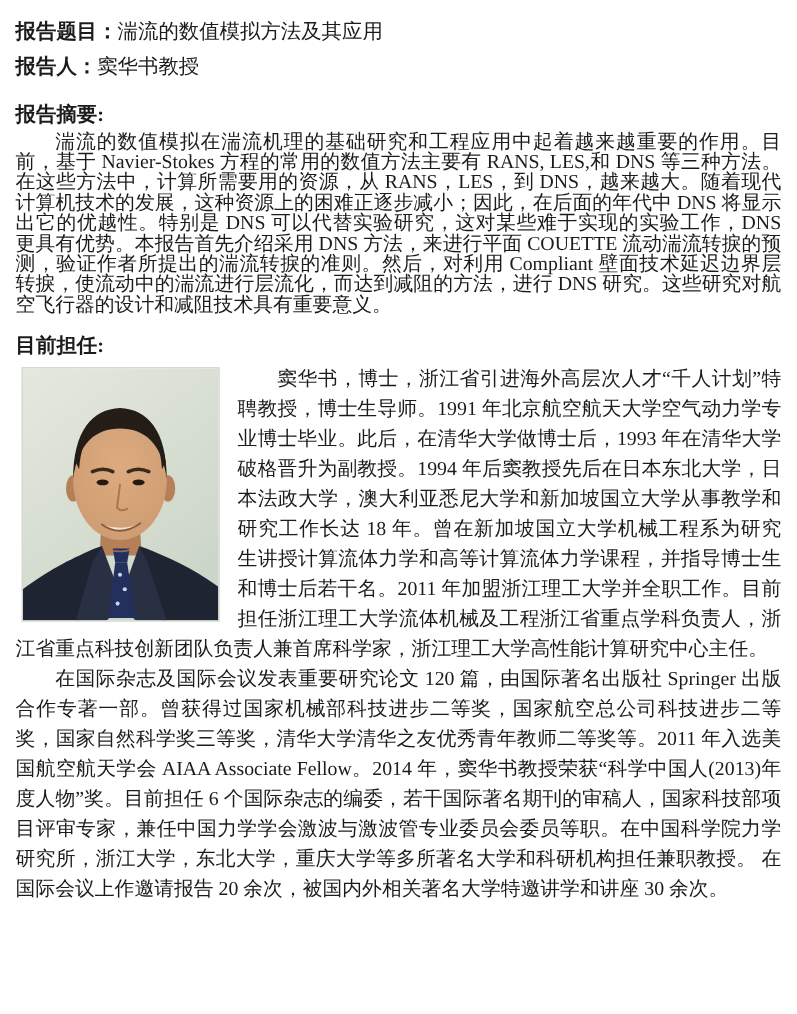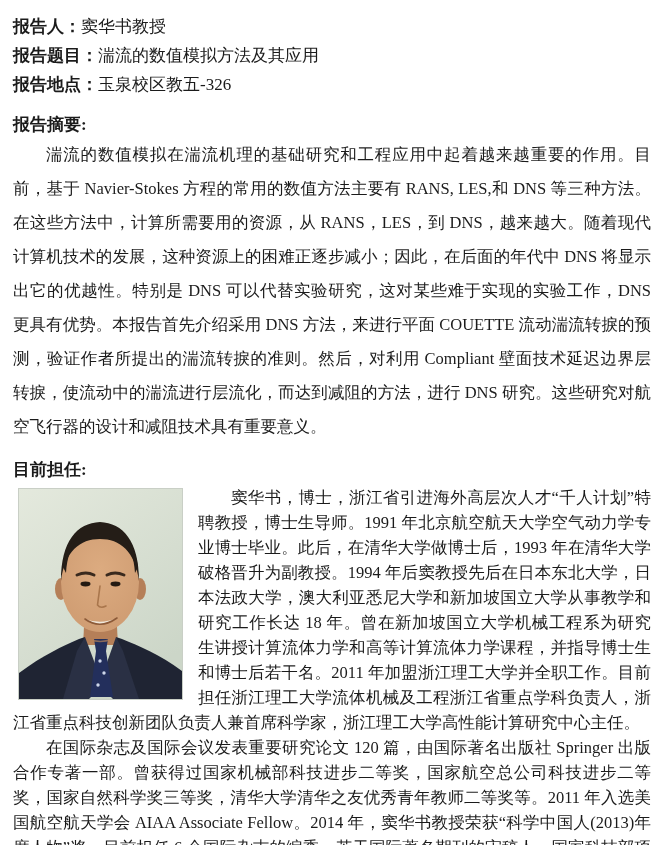--- a/index.html
+++ b/index.html
@@ -50,8 +50,8 @@
 <div class="page">
 
   <div class="header">
+    <p class="hrow"><span class="hlabel">报告题目：</span><span class="hvalue">湍流的数值模拟方法及其应用</span></p>
     <p class="hrow"><span class="hlabel">报告人：</span><span class="hvalue">窦华书教授</span></p>
-    <p class="hrow"><span class="hlabel">报告题目：</span><span class="hvalue">湍流的数值模拟方法及其应用</span></p>
     <p class="hrow"><span class="hlabel">报告地点：</span><span class="hvalue">玉泉校区教五-326</span></p>
   </div>
 

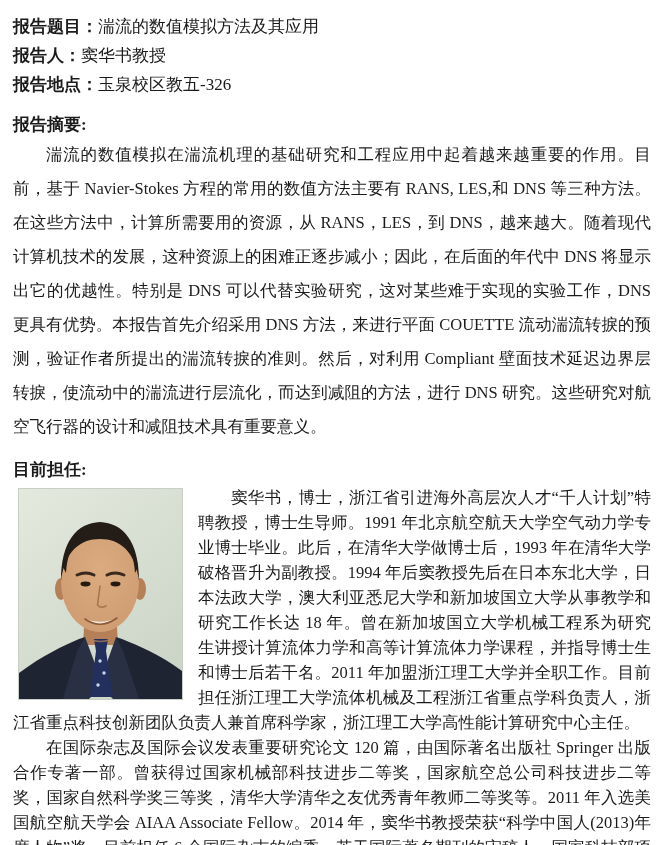--- a/index.html
+++ b/index.html
@@ -52,7 +52,6 @@
   <div class="header">
     <p class="hrow"><span class="hlabel">报告题目：</span><span class="hvalue">湍流的数值模拟方法及其应用</span></p>
     <p class="hrow"><span class="hlabel">报告人：</span><span class="hvalue">窦华书教授</span></p>
-    <p class="hrow"><span class="hlabel">报告地点：</span><span class="hvalue">玉泉校区教五-326</span></p>
   </div>
 
   <h3 class="section-heading">报告摘要:</h3>

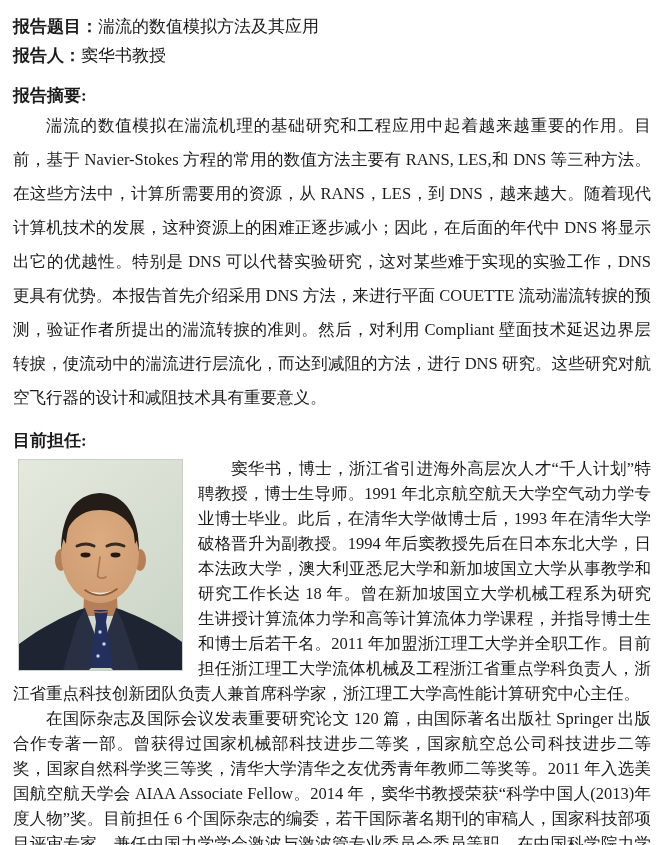--- a/index.html
+++ b/index.html
@@ -26,7 +26,7 @@
   
   .para {
     margin:0;
-    font-size:16.5px; line-height:34px;
+    font-size:16.5px; line-height:17px;
     text-align:justify;
     text-indent:2em;
   }

